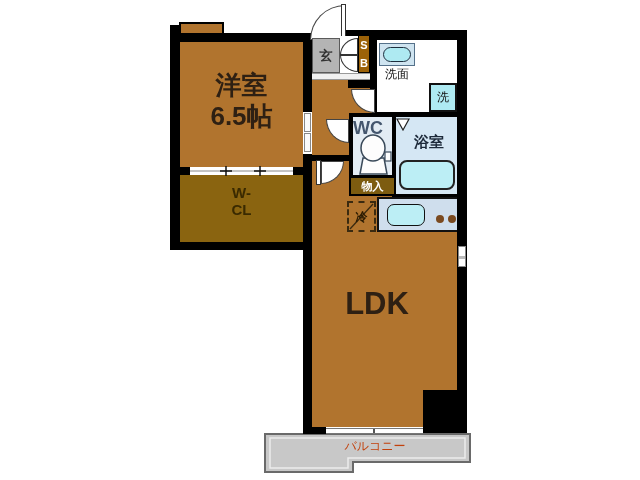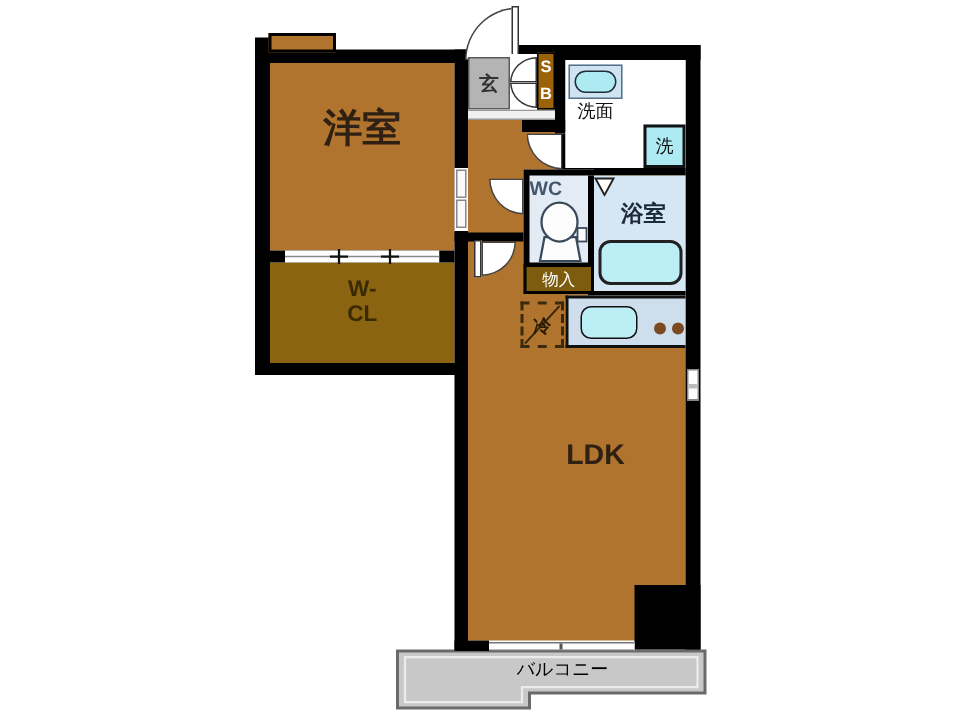--- a/index.html
+++ b/index.html
@@ -127,6 +127,7 @@
 
   <div class="room-label" style="left:180px;top:70px;width:123px;font-size:26px;line-height:31px;text-align:center;">
     <span>洋室</span><br>
+    <span>6.5帖</span>
   </div>
   <div class="room-label" style="left:180px;top:184px;width:123px;font-size:15px;line-height:17px;color:#3a2a00;">
     <span>W-</span><br>

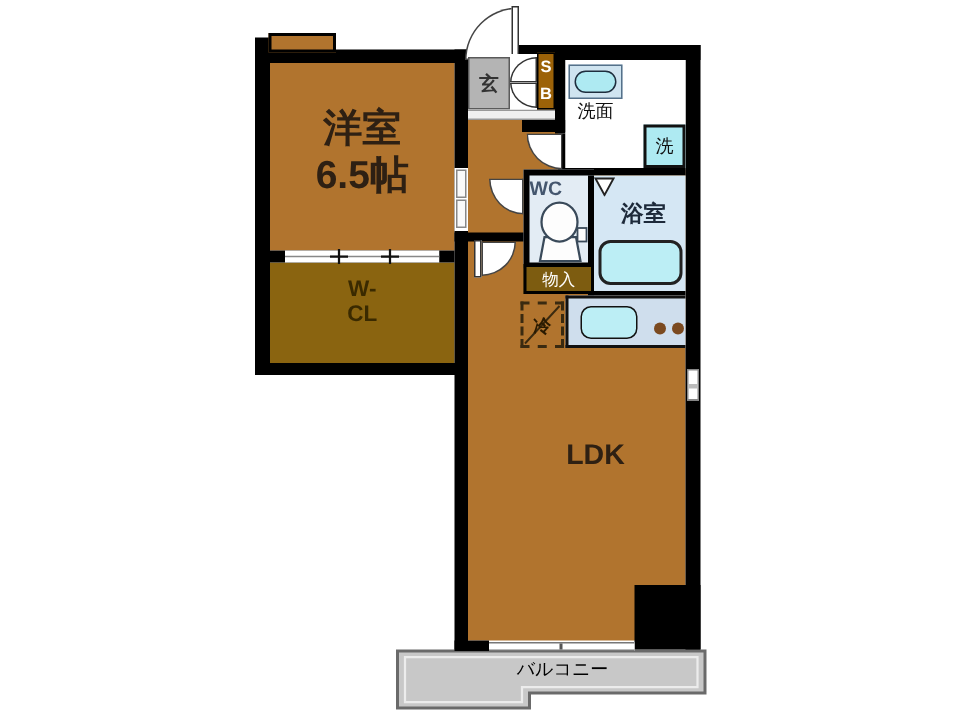--- a/index.html
+++ b/index.html
@@ -71,7 +71,7 @@
   <div class="swing" style="left:351px;top:89px;width:24px;height:24px;border-bottom-left-radius:100% 100%;"></div>
 
   <div class="abs" style="left:349px;top:113px;width:47px;height:66px;background:#e3ecf4;border:4px solid #000;box-sizing:border-box;"></div>
-  <div class="room-label" style="left:353px;top:118px;width:15px;font-size:13px;color:#44566e;">WC</div>
+  <div class="room-label" style="left:353px;top:118px;width:15px;font-size:18px;color:#44566e;">WC</div>
   <svg class="abs" style="left:354px;top:131px;" width="40" height="44" viewBox="0 0 40 44">
     <polygon points="6,43 9,27 30,27 33,43" fill="#fdfdfd" stroke="#3a4a5a" stroke-width="1.5"></polygon>
     <ellipse cx="19" cy="17" rx="12" ry="13" fill="#fdfdfd" stroke="#3a4a5a" stroke-width="1.5"></ellipse>

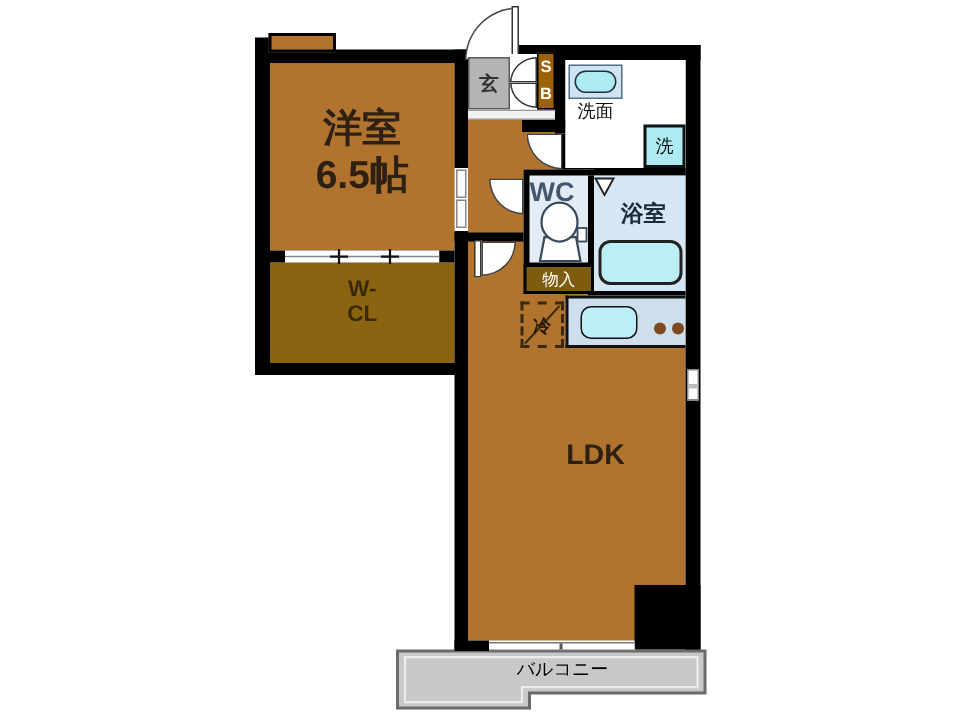--- a/index.html
+++ b/index.html
@@ -87,7 +87,7 @@
   </svg>
 
   <div class="abs" style="left:349px;top:176px;width:47px;height:20px;background:#7d5c10;border:2px solid #000;box-sizing:border-box;"></div>
-  <div class="room-label" style="left:349px;top:179px;width:47px;font-size:11px;font-weight:normal;color:#fff;text-align:center;">物入</div>
+  <div class="room-label" style="left:349px;top:179px;width:47px;font-size:11px;font-weight:bold;color:#fff;text-align:center;">物入</div>
 
   <div class="abs" style="left:377px;top:197px;width:80px;height:35px;background:#cfdeed;border:2px solid #111;border-right:none;box-sizing:border-box;"></div>
   <div class="abs" style="left:387px;top:204px;width:38px;height:22px;background:#bceef5;border:1.5px solid #111;border-radius:7px;box-sizing:border-box;"></div>

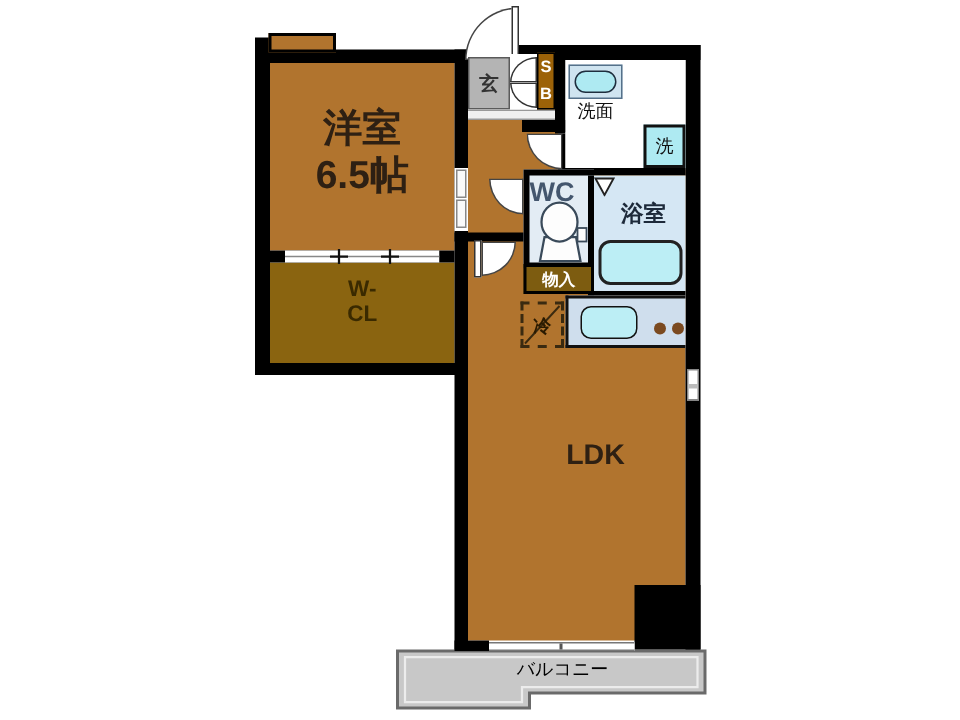--- a/index.html
+++ b/index.html
@@ -133,7 +133,7 @@
     <span>W-</span><br>
     <span>CL</span>
   </div>
-  <div class="room-label" style="left:324px;top:286px;width:146px;font-size:19px;line-height:35px;">
+  <div class="room-label" style="left:304px;top:286px;width:146px;font-size:31px;line-height:35px;">
     <span>LDK</span><br>
   </div>
 

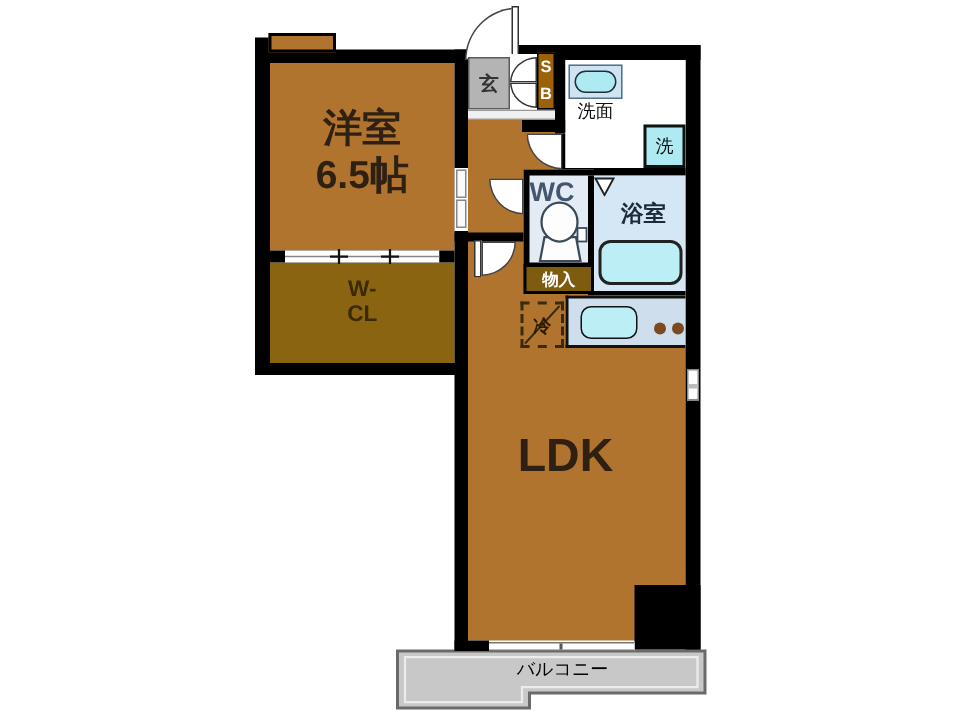--- a/index.html
+++ b/index.html
@@ -26,7 +26,7 @@
     <polygon points="5,4 210,4 210,32 93,32 93,42 5,42" fill="#c8c8c8" stroke="#6a6a6a" stroke-width="2"></polygon>
     <polygon points="10,8 205,8 205,28 88,28 88,38 10,38" fill="none" stroke="#ececec" stroke-width="1.5"></polygon>
   </svg>
-  <div class="room-label" style="left:300px;top:438px;width:150px;font-size:12px;font-weight:normal;color:#000000;">バルコニー</div>
+  <div class="room-label" style="left:300px;top:438px;width:150px;font-size:12px;font-weight:normal;color:#c2410c;">バルコニー</div>
 
   <div class="wall" style="left:170px;top:25px;width:10px;height:225px;"></div>
   <div class="wall" style="left:170px;top:33px;width:142px;height:9px;"></div>

